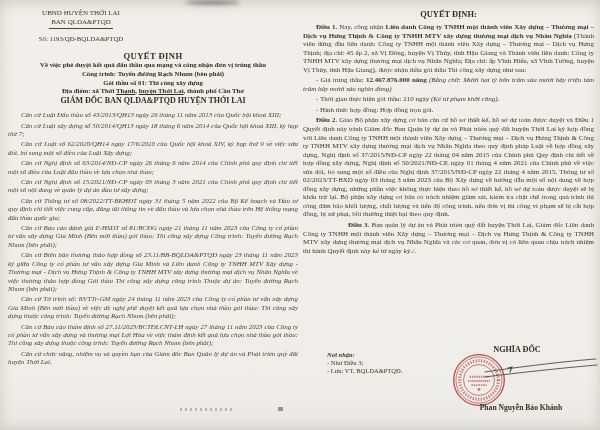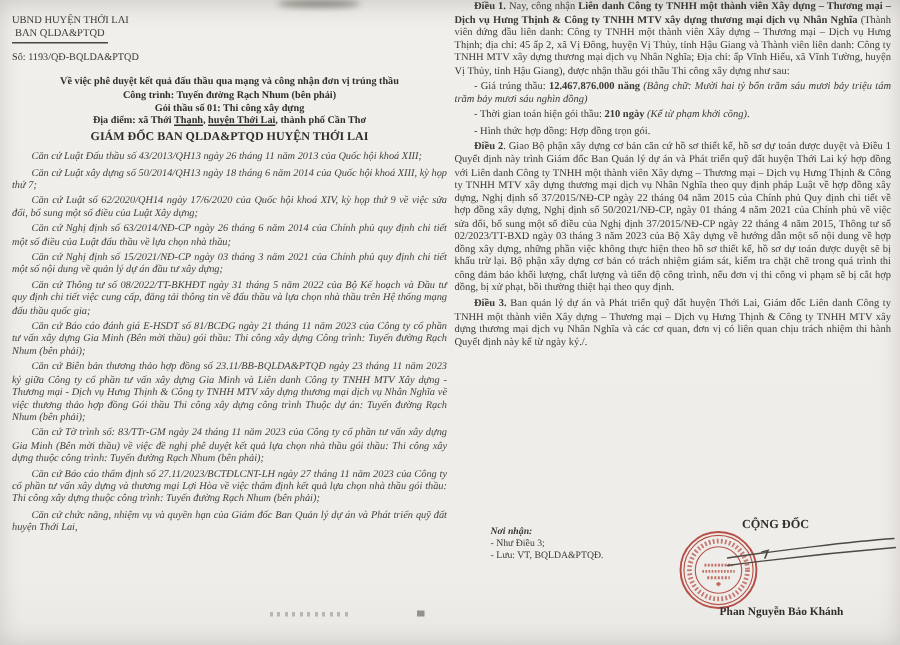--- a/index.html
+++ b/index.html
@@ -16,7 +16,7 @@
 
   
   .hdr{display:flex;justify-content:space-between;padding-top:9px;}
-  .org{width:146px;text-align:left;font-size:7px;line-height:9px;}
+  .org{width:146px;text-align:center;font-size:7px;line-height:9px;}
   .org-name{font-weight:normal;}
   .u-rule{display:inline-block;border-bottom:0.9px solid #4a453f;padding:0 2px 1px 2px;}
   .doc-no{margin-top:5px;font-size:6.8px;}

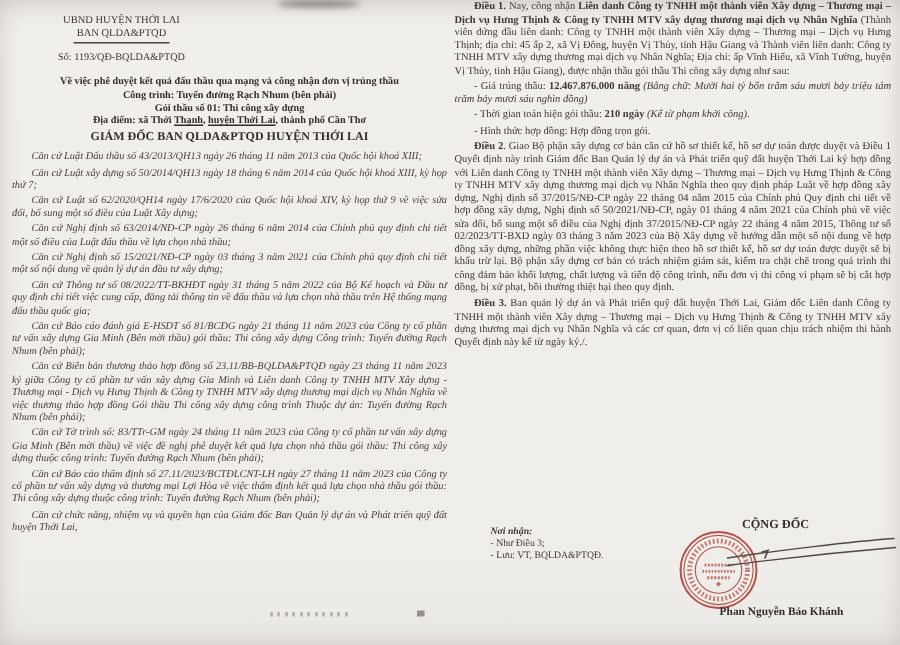--- a/index.html
+++ b/index.html
@@ -102,6 +102,7 @@
 
   <div class="page" id="page2">
 
+    <div class="p2-heading">QUYẾT ĐỊNH:</div>
 
     <div class="para"><span style="font-weight: bold;">Điều 1.</span><span> Nay, công nhận </span><span style="font-weight: bold;">Liên danh Công ty TNHH một thành viên Xây dựng – Thương mại – Dịch vụ Hưng Thịnh &amp; Công ty TNHH MTV xây dựng thương mại dịch vụ Nhân Nghĩa</span><span> (Thành viên đứng đầu liên danh: Công ty TNHH một thành viên Xây dựng – Thương mại – Dịch vụ Hưng Thịnh; địa chỉ: 45 ấp 2, xã Vị Đông, huyện Vị Thủy, tỉnh Hậu Giang và Thành viên liên danh: Công ty TNHH MTV xây dựng thương mại dịch vụ Nhân Nghĩa; Địa chỉ: ấp Vĩnh Hiếu, xã Vĩnh Tường, huyện Vị Thủy, tỉnh Hậu Giang), được nhận thầu gói thầu Thi công xây dựng như sau:</span></div>
     <div class="para"><span>- Giá trúng thầu: </span><span style="font-weight: bold;">12.467.876.000 năng </span><span style="font-style: italic;">(Bằng chữ: Mười hai tỷ bốn trăm sáu mươi bảy triệu tám trăm bảy mươi sáu nghìn đồng)</span></div>

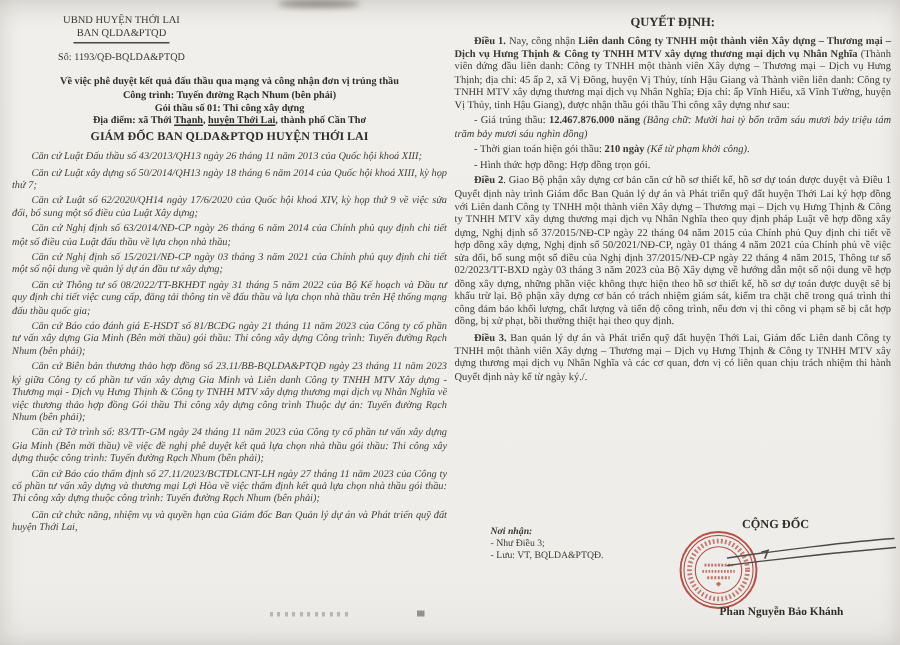--- a/index.html
+++ b/index.html
@@ -75,6 +75,7 @@
     </div>
 
     <div class="title-block">
+      <div class="title-main">QUYẾT ĐỊNH</div>
       <div class="title-sub">Về việc phê duyệt kết quả đấu thầu qua mạng và công nhận đơn vị trúng thầu</div>
       <div class="title-sub">Công trình: Tuyến đường Rạch Nhum (bên phải)</div>
       <div class="title-sub">Gói thầu số 01: Thi công xây dựng</div>

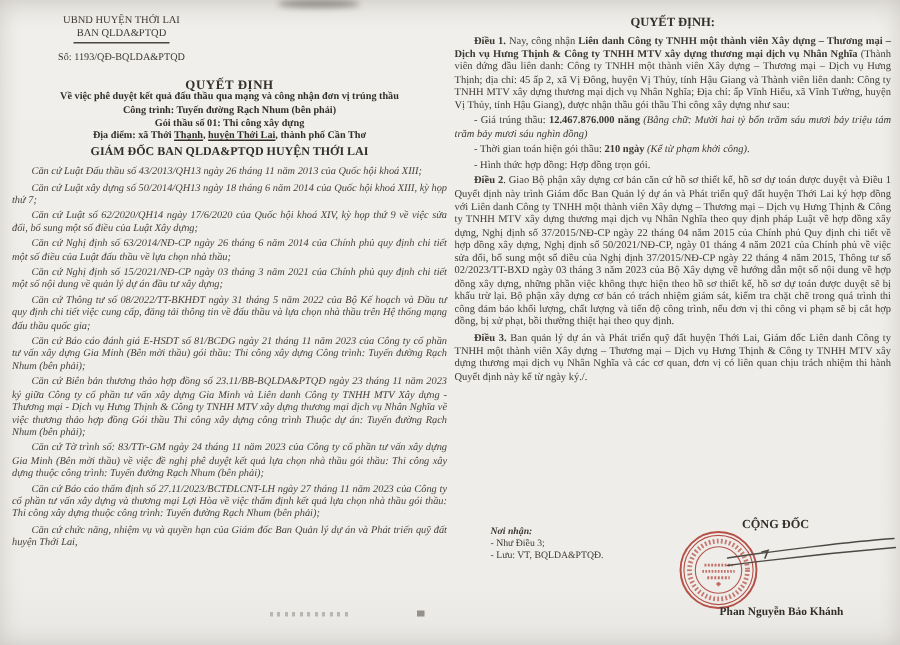--- a/index.html
+++ b/index.html
@@ -107,7 +107,7 @@
 
     <div class="para"><span style="font-weight: bold;">Điều 1.</span><span> Nay, công nhận </span><span style="font-weight: bold;">Liên danh Công ty TNHH một thành viên Xây dựng – Thương mại – Dịch vụ Hưng Thịnh &amp; Công ty TNHH MTV xây dựng thương mại dịch vụ Nhân Nghĩa</span><span> (Thành viên đứng đầu liên danh: Công ty TNHH một thành viên Xây dựng – Thương mại – Dịch vụ Hưng Thịnh; địa chỉ: 45 ấp 2, xã Vị Đông, huyện Vị Thủy, tỉnh Hậu Giang và Thành viên liên danh: Công ty TNHH MTV xây dựng thương mại dịch vụ Nhân Nghĩa; Địa chỉ: ấp Vĩnh Hiếu, xã Vĩnh Tường, huyện Vị Thủy, tỉnh Hậu Giang), được nhận thầu gói thầu Thi công xây dựng như sau:</span></div>
     <div class="para"><span>- Giá trúng thầu: </span><span style="font-weight: bold;">12.467.876.000 năng </span><span style="font-style: italic;">(Bằng chữ: Mười hai tỷ bốn trăm sáu mươi bảy triệu tám trăm bảy mươi sáu nghìn đồng)</span></div>
-    <div class="para"><span>- Thời gian toán hiện gói thầu: </span><span style="font-weight: bold;">210 ngày </span><span style="font-style: italic;">(Kể từ phạm khởi công)</span><span>.</span></div>
+    <div class="para"><span>- Thời gian thực hiện gói thầu: </span><span style="font-weight: bold;">210 ngày </span><span style="font-style: italic;">(Kể từ phạm khởi công)</span><span>.</span></div>
     <div class="para"><span>- Hình thức hợp đồng: Hợp đồng trọn gói.</span></div>
     <div class="para"><span style="font-weight: bold;">Điều 2</span><span>. Giao Bộ phận xây dựng cơ bản căn cứ hồ sơ thiết kế, hồ sơ dự toán được duyệt và Điều 1 Quyết định này trình Giám đốc Ban Quản lý dự án và Phát triển quỹ đất huyện Thới Lai ký hợp đồng với Liên danh Công ty TNHH một thành viên Xây dựng – Thương mại – Dịch vụ Hưng Thịnh &amp; Công ty TNHH MTV xây dựng thương mại dịch vụ Nhân Nghĩa theo quy định pháp Luật về hợp đồng xây dựng, Nghị định số 37/2015/NĐ-CP ngày 22 tháng 04 năm 2015 của Chính phủ Quy định chi tiết về hợp đồng xây dựng, Nghị định số 50/2021/NĐ-CP, ngày 01 tháng 4 năm 2021 của Chính phủ về việc sửa đổi, bổ sung một số điều của Nghị định 37/2015/NĐ-CP ngày 22 tháng 4 năm 2015, Thông tư số 02/2023/TT-BXD ngày 03 tháng 3 năm 2023 của Bộ Xây dựng về hướng dẫn một số nội dung về hợp đồng xây dựng, những phần việc không thực hiện theo hồ sơ thiết kế, hồ sơ dự toán được duyệt sẽ bị khấu trừ lại. Bộ phận xây dựng cơ bản có trách nhiệm giám sát, kiểm tra chặt chẽ trong quá trình thi công đảm bảo khối lượng, chất lượng và tiến độ công trình, nếu đơn vị thi công vi phạm sẽ bị cắt hợp đồng, bị xử phạt, bồi thường thiệt hại theo quy định.</span></div>
     <div class="para"><span style="font-weight: bold;">Điều 3.</span><span> Ban quản lý dự án và Phát triển quỹ đất huyện Thới Lai, Giám đốc Liên danh Công ty TNHH một thành viên Xây dựng – Thương mại – Dịch vụ Hưng Thịnh &amp; Công ty TNHH MTV xây dựng thương mại dịch vụ Nhân Nghĩa và các cơ quan, đơn vị có liên quan chịu trách nhiệm thi hành Quyết định này kể từ ngày ký./.</span></div>

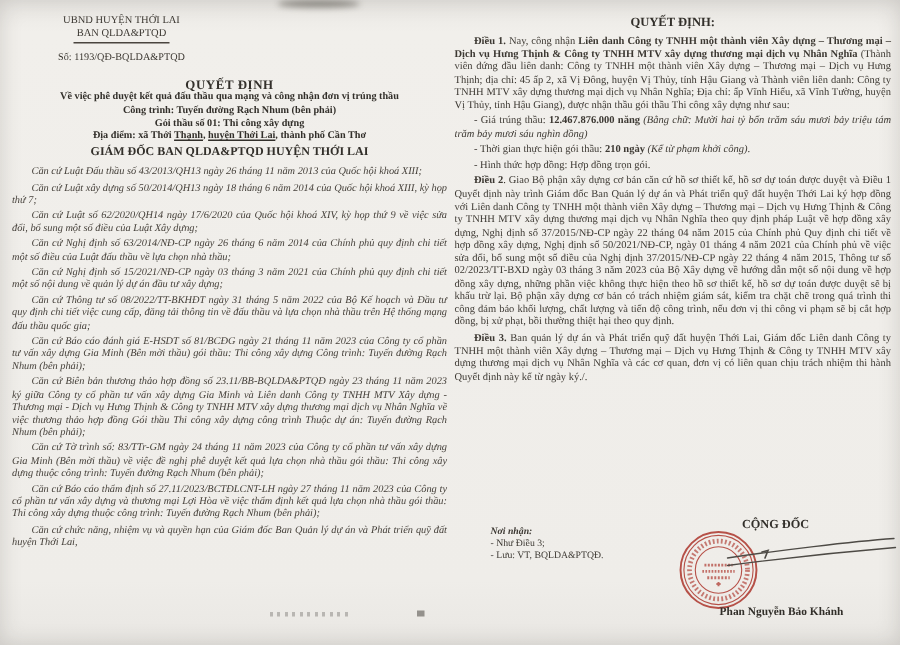--- a/index.html
+++ b/index.html
@@ -107,7 +107,7 @@
 
     <div class="para"><span style="font-weight: bold;">Điều 1.</span><span> Nay, công nhận </span><span style="font-weight: bold;">Liên danh Công ty TNHH một thành viên Xây dựng – Thương mại – Dịch vụ Hưng Thịnh &amp; Công ty TNHH MTV xây dựng thương mại dịch vụ Nhân Nghĩa</span><span> (Thành viên đứng đầu liên danh: Công ty TNHH một thành viên Xây dựng – Thương mại – Dịch vụ Hưng Thịnh; địa chỉ: 45 ấp 2, xã Vị Đông, huyện Vị Thủy, tỉnh Hậu Giang và Thành viên liên danh: Công ty TNHH MTV xây dựng thương mại dịch vụ Nhân Nghĩa; Địa chỉ: ấp Vĩnh Hiếu, xã Vĩnh Tường, huyện Vị Thủy, tỉnh Hậu Giang), được nhận thầu gói thầu Thi công xây dựng như sau:</span></div>
     <div class="para"><span>- Giá trúng thầu: </span><span style="font-weight: bold;">12.467.876.000 năng </span><span style="font-style: italic;">(Bằng chữ: Mười hai tỷ bốn trăm sáu mươi bảy triệu tám trăm bảy mươi sáu nghìn đồng)</span></div>
-    <div class="para"><span>- Thời gian thực hiện gói thầu: </span><span style="font-weight: bold;">210 ngày </span><span style="font-style: italic;">(Kể từ phạm khởi công)</span><span>.</span></div>
+    <div class="para"><span>- Thời gian thực hiện gói thầu: </span><span style="font-weight: normal;">210 ngày </span><span style="font-style: italic;">(Kể từ phạm khởi công)</span><span>.</span></div>
     <div class="para"><span>- Hình thức hợp đồng: Hợp đồng trọn gói.</span></div>
     <div class="para"><span style="font-weight: bold;">Điều 2</span><span>. Giao Bộ phận xây dựng cơ bản căn cứ hồ sơ thiết kế, hồ sơ dự toán được duyệt và Điều 1 Quyết định này trình Giám đốc Ban Quản lý dự án và Phát triển quỹ đất huyện Thới Lai ký hợp đồng với Liên danh Công ty TNHH một thành viên Xây dựng – Thương mại – Dịch vụ Hưng Thịnh &amp; Công ty TNHH MTV xây dựng thương mại dịch vụ Nhân Nghĩa theo quy định pháp Luật về hợp đồng xây dựng, Nghị định số 37/2015/NĐ-CP ngày 22 tháng 04 năm 2015 của Chính phủ Quy định chi tiết về hợp đồng xây dựng, Nghị định số 50/2021/NĐ-CP, ngày 01 tháng 4 năm 2021 của Chính phủ về việc sửa đổi, bổ sung một số điều của Nghị định 37/2015/NĐ-CP ngày 22 tháng 4 năm 2015, Thông tư số 02/2023/TT-BXD ngày 03 tháng 3 năm 2023 của Bộ Xây dựng về hướng dẫn một số nội dung về hợp đồng xây dựng, những phần việc không thực hiện theo hồ sơ thiết kế, hồ sơ dự toán được duyệt sẽ bị khấu trừ lại. Bộ phận xây dựng cơ bản có trách nhiệm giám sát, kiểm tra chặt chẽ trong quá trình thi công đảm bảo khối lượng, chất lượng và tiến độ công trình, nếu đơn vị thi công vi phạm sẽ bị cắt hợp đồng, bị xử phạt, bồi thường thiệt hại theo quy định.</span></div>
     <div class="para"><span style="font-weight: bold;">Điều 3.</span><span> Ban quản lý dự án và Phát triển quỹ đất huyện Thới Lai, Giám đốc Liên danh Công ty TNHH một thành viên Xây dựng – Thương mại – Dịch vụ Hưng Thịnh &amp; Công ty TNHH MTV xây dựng thương mại dịch vụ Nhân Nghĩa và các cơ quan, đơn vị có liên quan chịu trách nhiệm thi hành Quyết định này kể từ ngày ký./.</span></div>

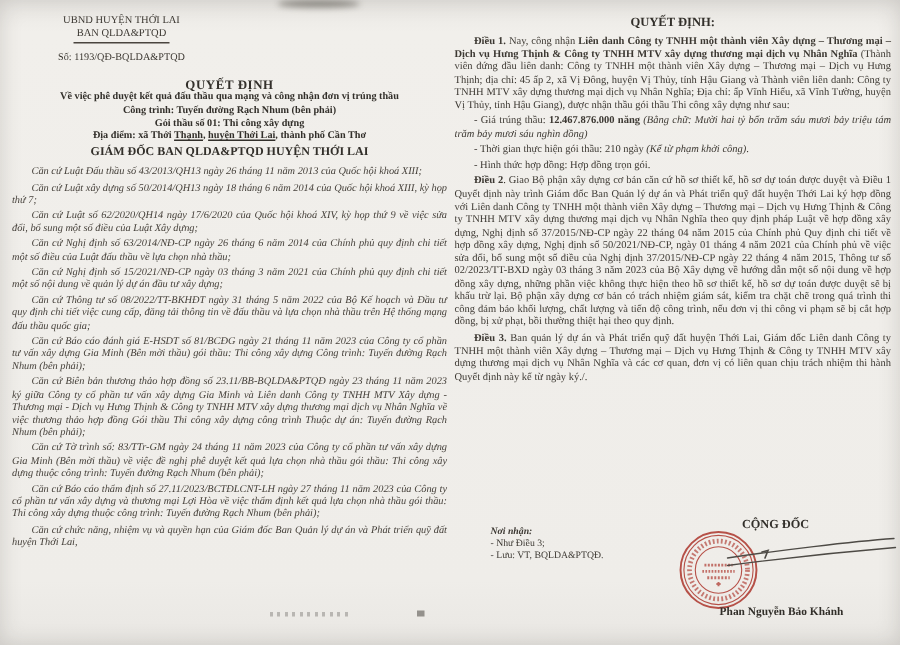--- a/index.html
+++ b/index.html
@@ -110,7 +110,7 @@
     <div class="para"><span>- Thời gian thực hiện gói thầu: </span><span style="font-weight: normal;">210 ngày </span><span style="font-style: italic;">(Kể từ phạm khởi công)</span><span>.</span></div>
     <div class="para"><span>- Hình thức hợp đồng: Hợp đồng trọn gói.</span></div>
     <div class="para"><span style="font-weight: bold;">Điều 2</span><span>. Giao Bộ phận xây dựng cơ bản căn cứ hồ sơ thiết kế, hồ sơ dự toán được duyệt và Điều 1 Quyết định này trình Giám đốc Ban Quản lý dự án và Phát triển quỹ đất huyện Thới Lai ký hợp đồng với Liên danh Công ty TNHH một thành viên Xây dựng – Thương mại – Dịch vụ Hưng Thịnh &amp; Công ty TNHH MTV xây dựng thương mại dịch vụ Nhân Nghĩa theo quy định pháp Luật về hợp đồng xây dựng, Nghị định số 37/2015/NĐ-CP ngày 22 tháng 04 năm 2015 của Chính phủ Quy định chi tiết về hợp đồng xây dựng, Nghị định số 50/2021/NĐ-CP, ngày 01 tháng 4 năm 2021 của Chính phủ về việc sửa đổi, bổ sung một số điều của Nghị định 37/2015/NĐ-CP ngày 22 tháng 4 năm 2015, Thông tư số 02/2023/TT-BXD ngày 03 tháng 3 năm 2023 của Bộ Xây dựng về hướng dẫn một số nội dung về hợp đồng xây dựng, những phần việc không thực hiện theo hồ sơ thiết kế, hồ sơ dự toán được duyệt sẽ bị khấu trừ lại. Bộ phận xây dựng cơ bản có trách nhiệm giám sát, kiểm tra chặt chẽ trong quá trình thi công đảm bảo khối lượng, chất lượng và tiến độ công trình, nếu đơn vị thi công vi phạm sẽ bị cắt hợp đồng, bị xử phạt, bồi thường thiệt hại theo quy định.</span></div>
-    <div class="para"><span style="font-weight: bold;">Điều 3.</span><span> Ban quản lý dự án và Phát triển quỹ đất huyện Thới Lai, Giám đốc Liên danh Công ty TNHH một thành viên Xây dựng – Thương mại – Dịch vụ Hưng Thịnh &amp; Công ty TNHH MTV xây dựng thương mại dịch vụ Nhân Nghĩa và các cơ quan, đơn vị có liên quan chịu trách nhiệm thi hành Quyết định này kể từ ngày ký./.</span></div>
+    <div class="para"><span style="font-weight: bold; margin-left: 32px;">Điều 3.</span><span> Ban quản lý dự án và Phát triển quỹ đất huyện Thới Lai, Giám đốc Liên danh Công ty TNHH một thành viên Xây dựng – Thương mại – Dịch vụ Hưng Thịnh &amp; Công ty TNHH MTV xây dựng thương mại dịch vụ Nhân Nghĩa và các cơ quan, đơn vị có liên quan chịu trách nhiệm thi hành Quyết định này kể từ ngày ký./.</span></div>
 
     <div class="sig-area">
       <div class="recipients">

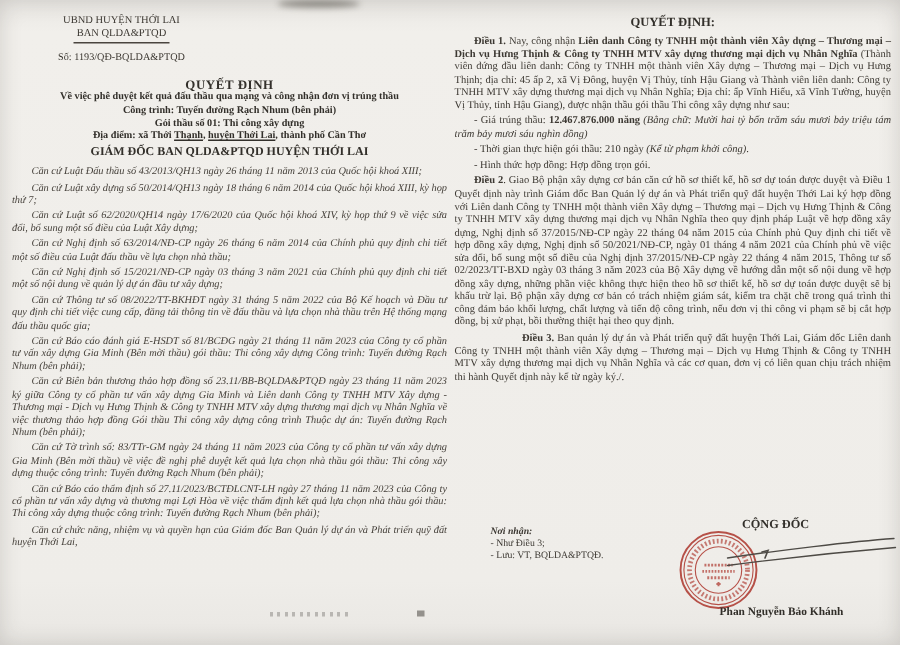--- a/index.html
+++ b/index.html
@@ -119,7 +119,7 @@
         <div>- Lưu: VT, BQLDA&amp;PTQĐ.</div>
       </div>
 
-      <div class="director">CỘNG ĐỐC</div>
+      <div class="director">NGHĨA ĐỐC</div>
 
       <div class="stamp-wrap">
         <svg width="60" height="60" viewBox="0 0 64 64">

